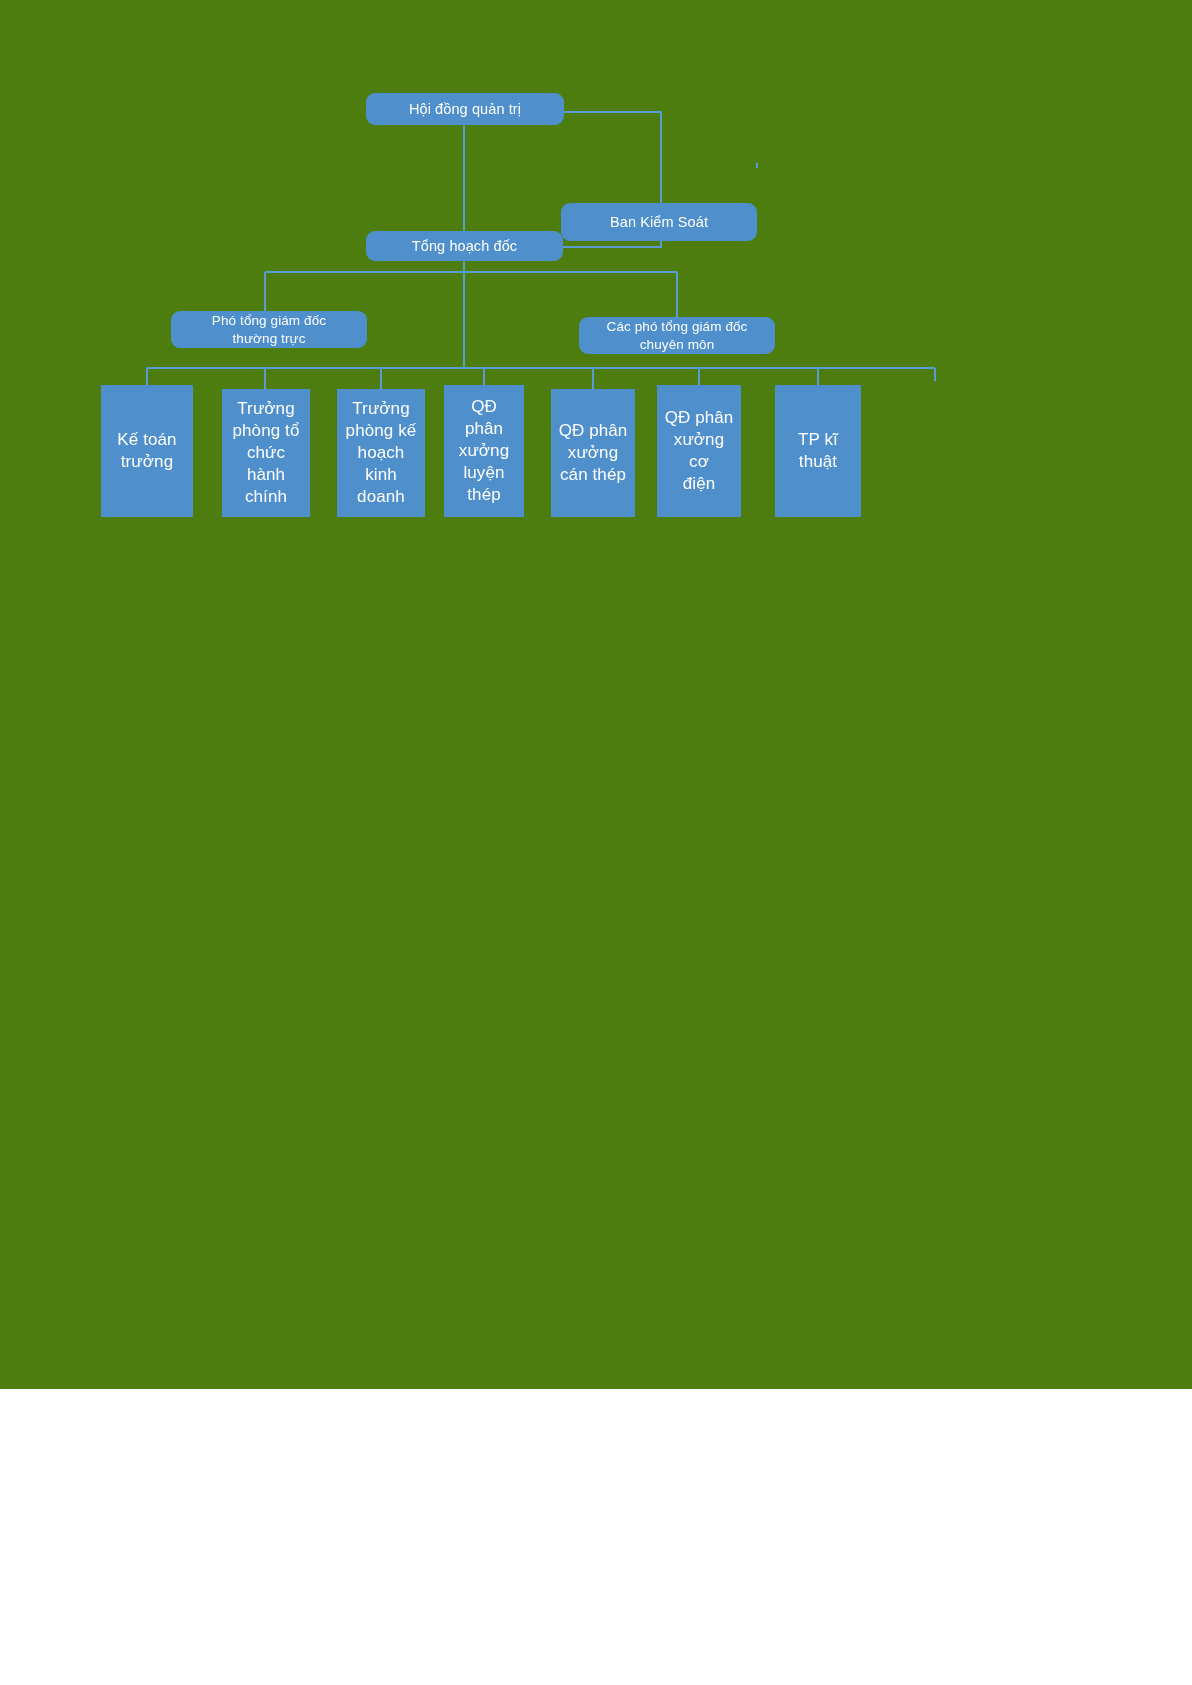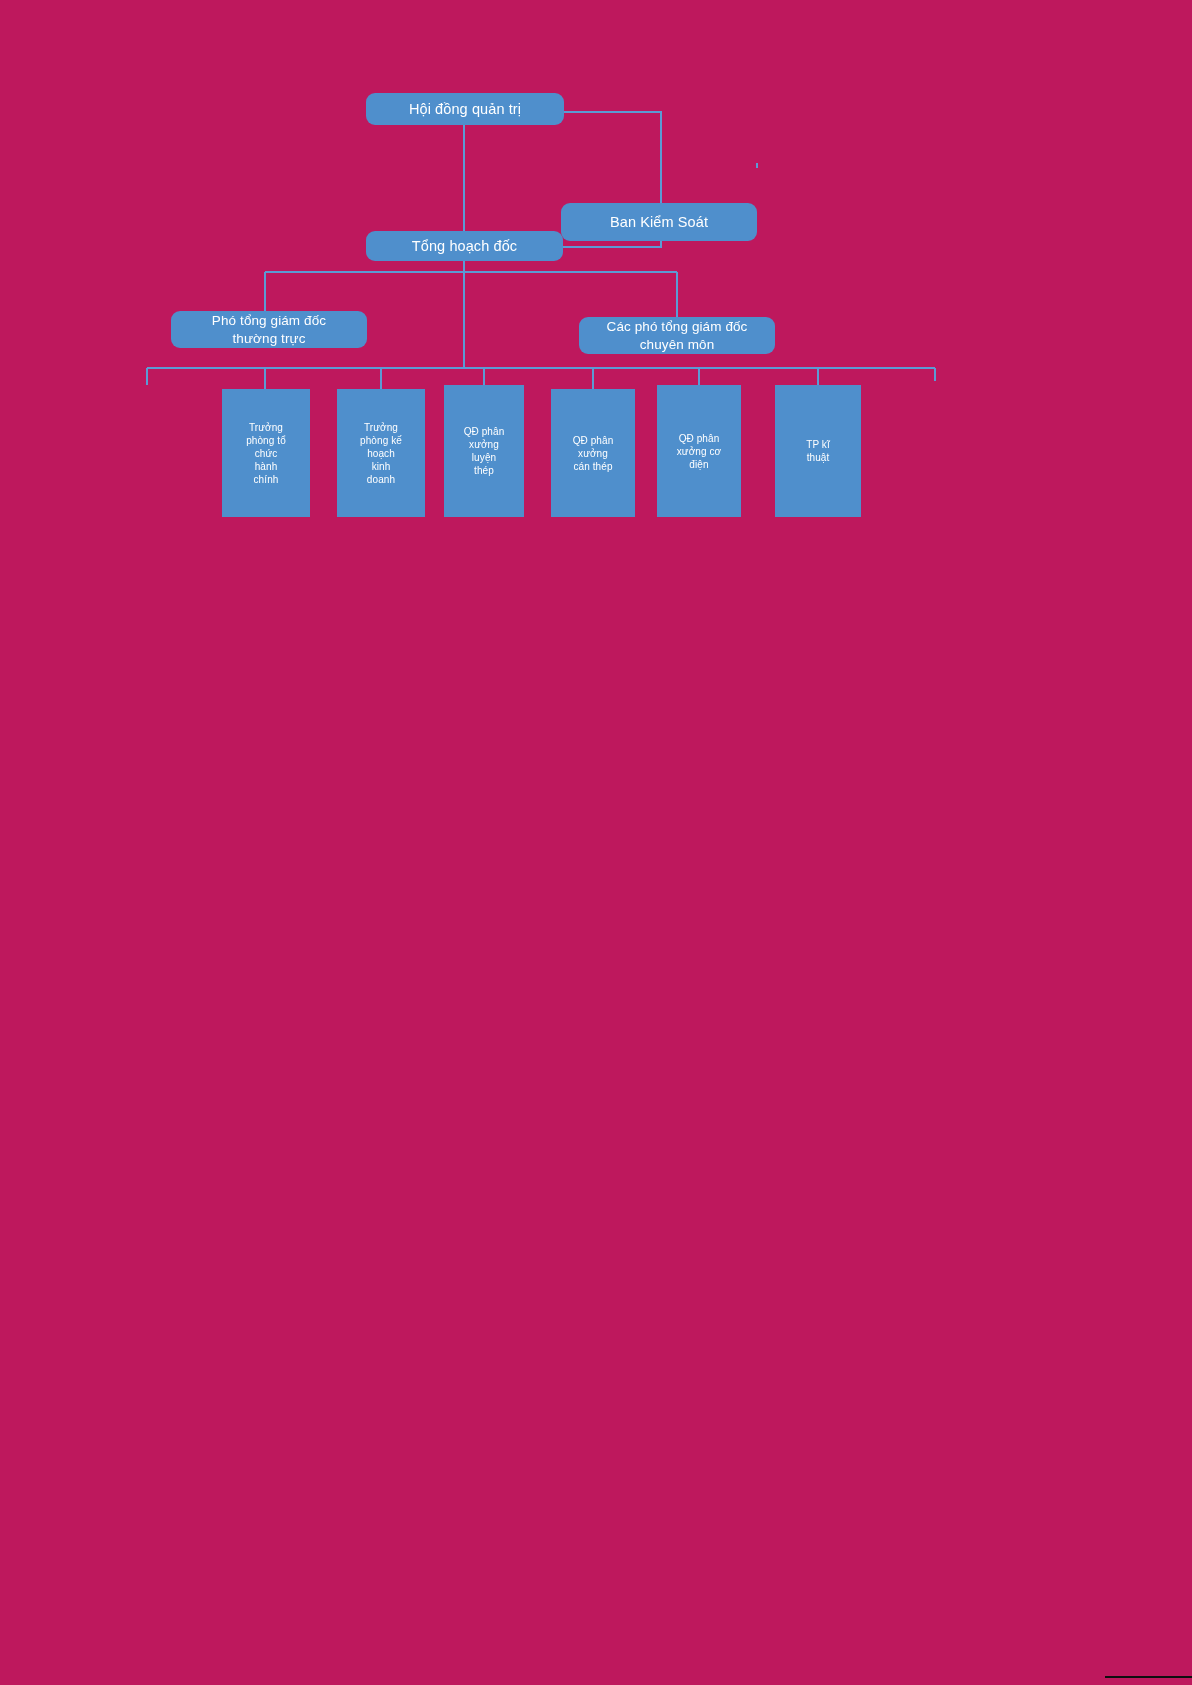--- a/index.html
+++ b/index.html
@@ -13,8 +13,8 @@
   #page {
     position: relative;
     width: 1192px;
-    height: 1685px;
-    background: #be185d;
+    height: 1389px;
+    background: #4d7c0f;
     overflow: hidden;
   }
   

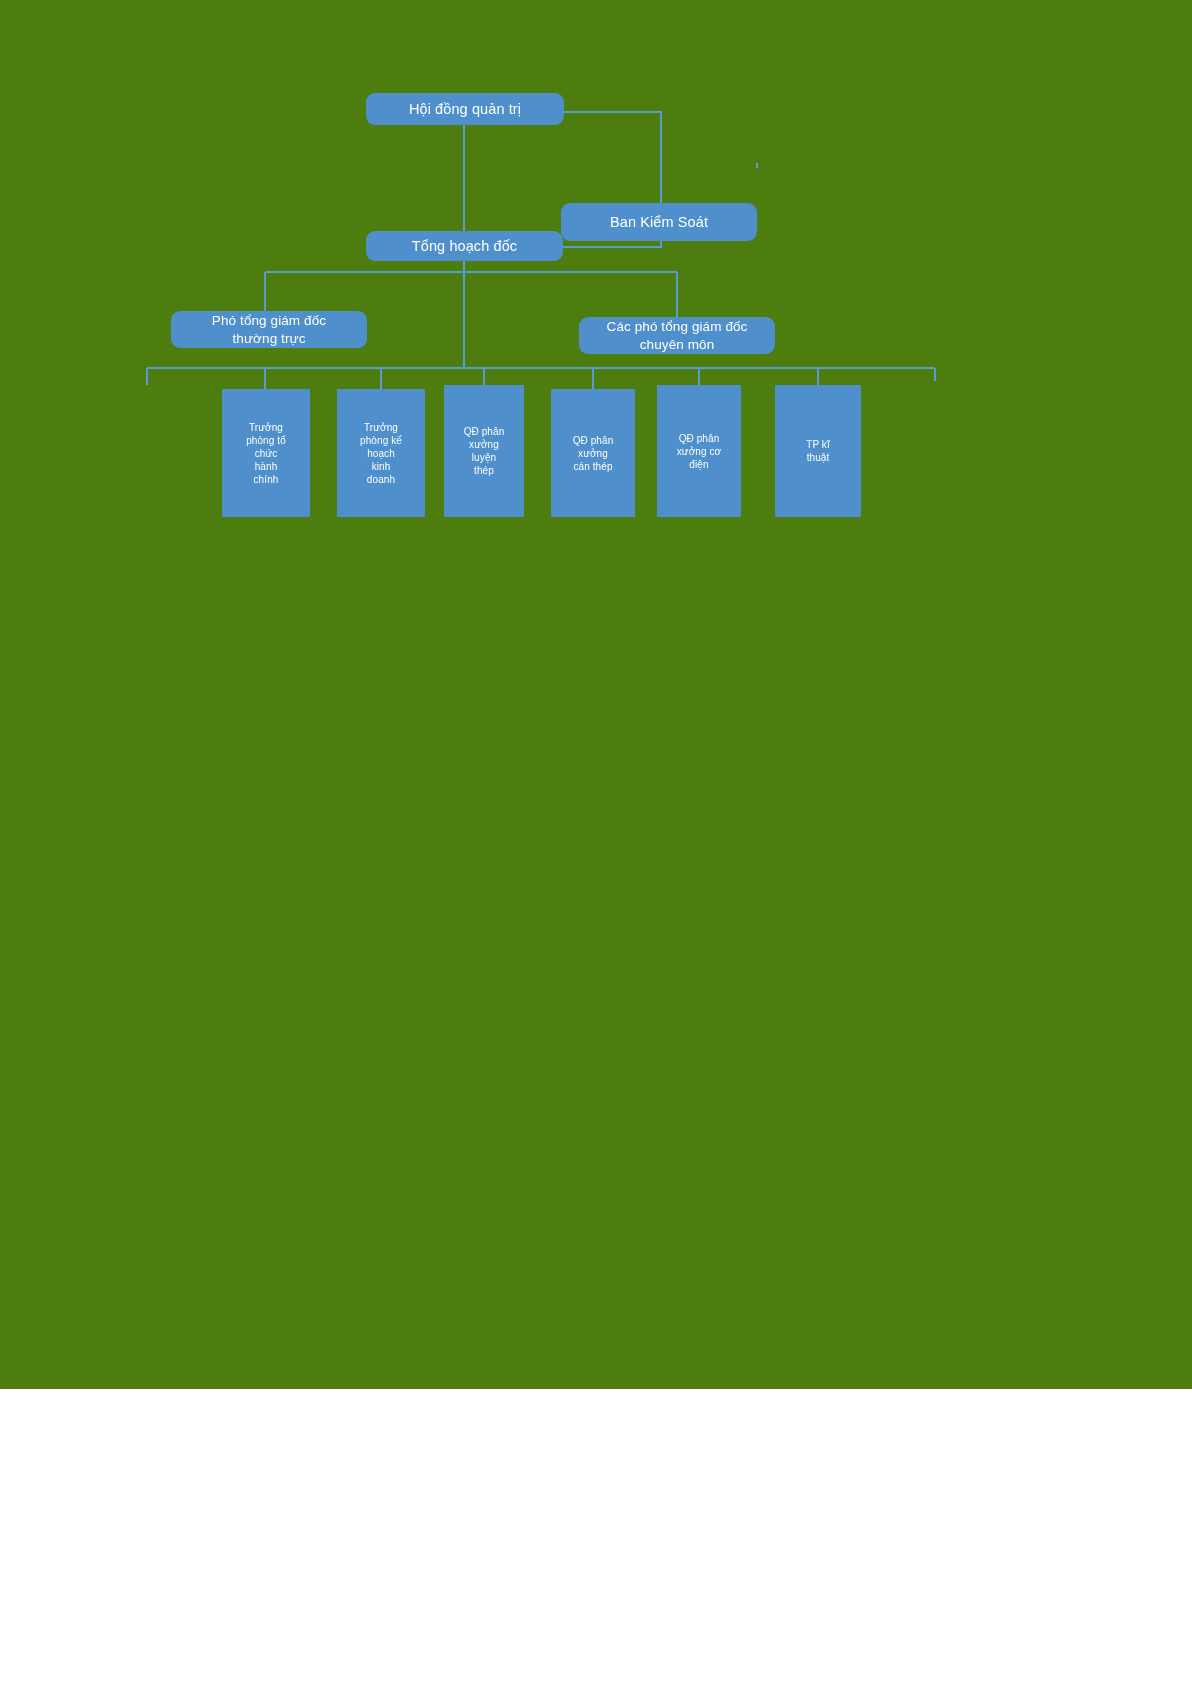--- a/index.html
+++ b/index.html
@@ -62,7 +62,7 @@
   .tier-1 { font-size: 14.5px; }
   .tier-2 { font-size: 14.5px; }
   .tier-3 { font-size: 13.5px; }
-  .leaf   { font-size: 10px; align-items: center; }
+  .leaf   { font-size: 17px; align-items: center; }
 
   
   #page-bottom-rule {

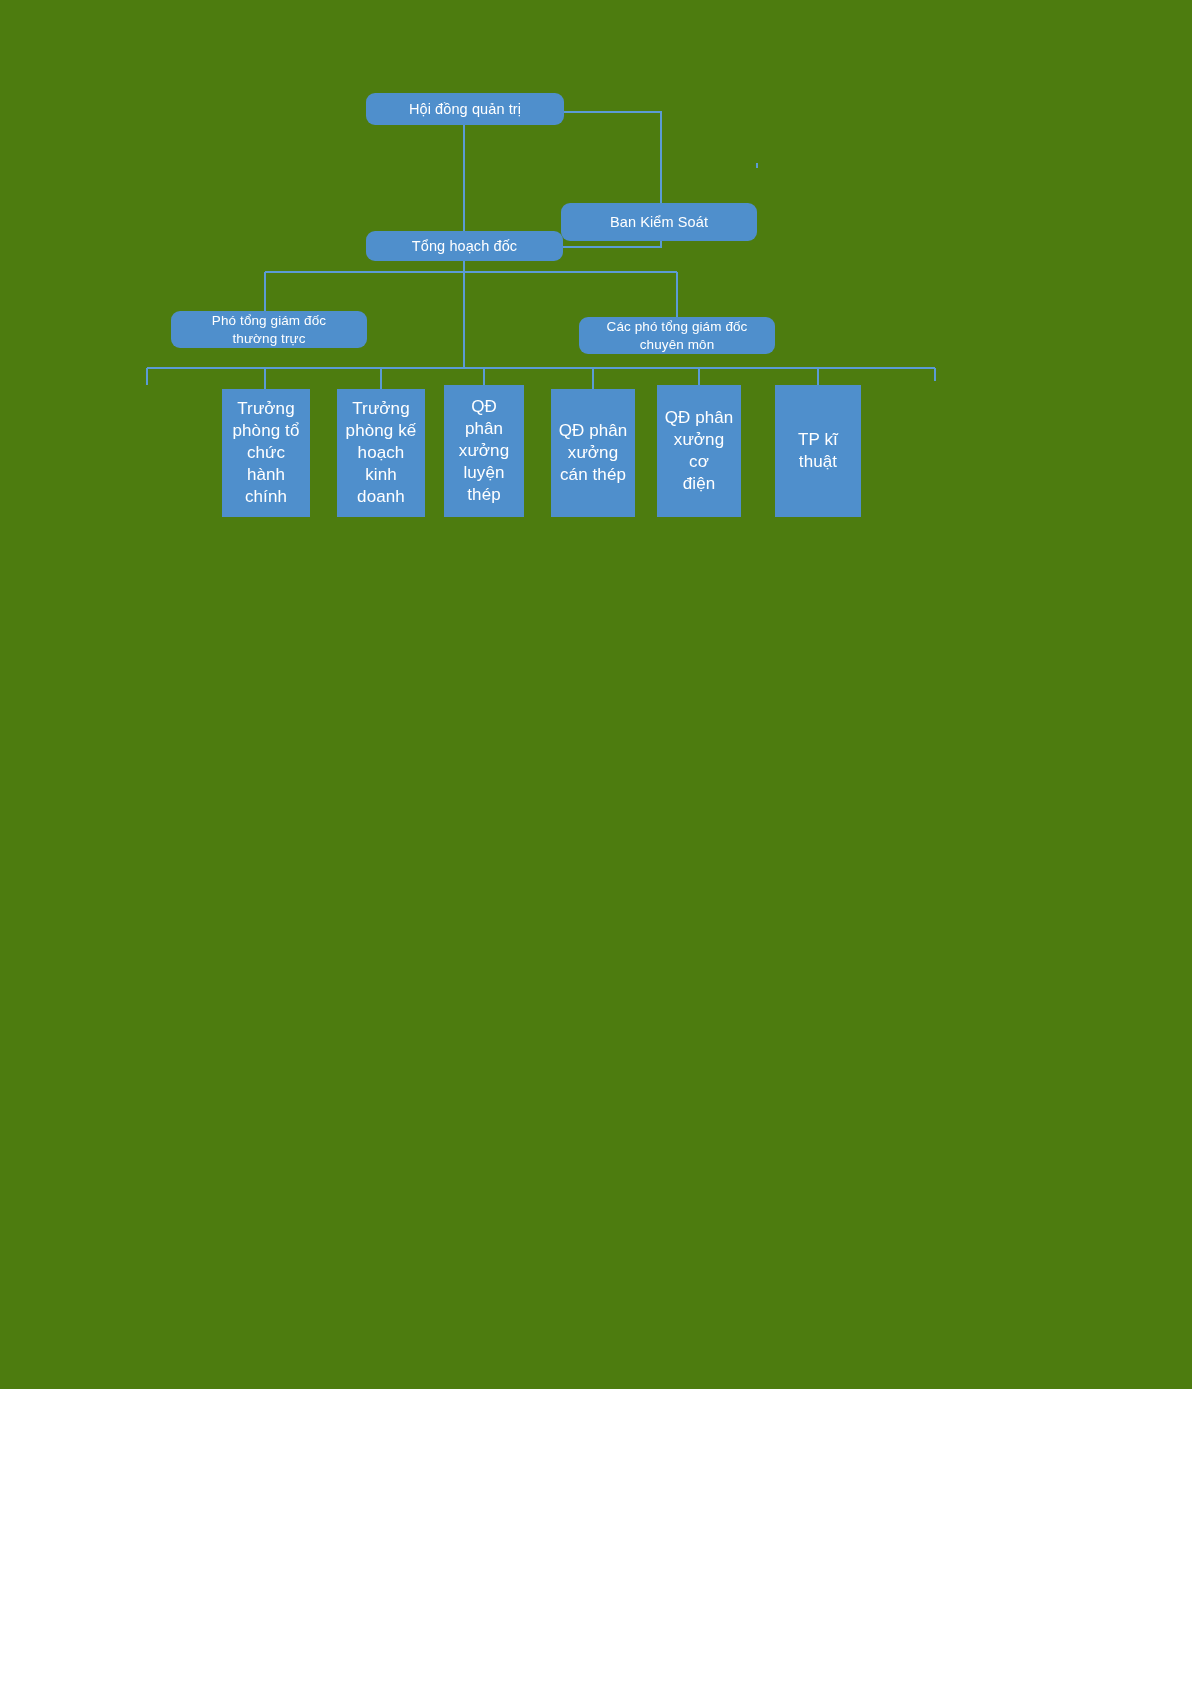--- a/index.html
+++ b/index.html
@@ -133,6 +133,10 @@
 chuyên môn</span>
     </div>
 
+    <div class="node sq leaf" style="left:101px; top:385px; width:92px; height:132px;">
+      <span class="label">Kế toán
+trưởng</span>
+    </div>
 
     <div class="node sq leaf" style="left:222px; top:389px; width:88px; height:128px;">
       <span class="label">Trưởng

